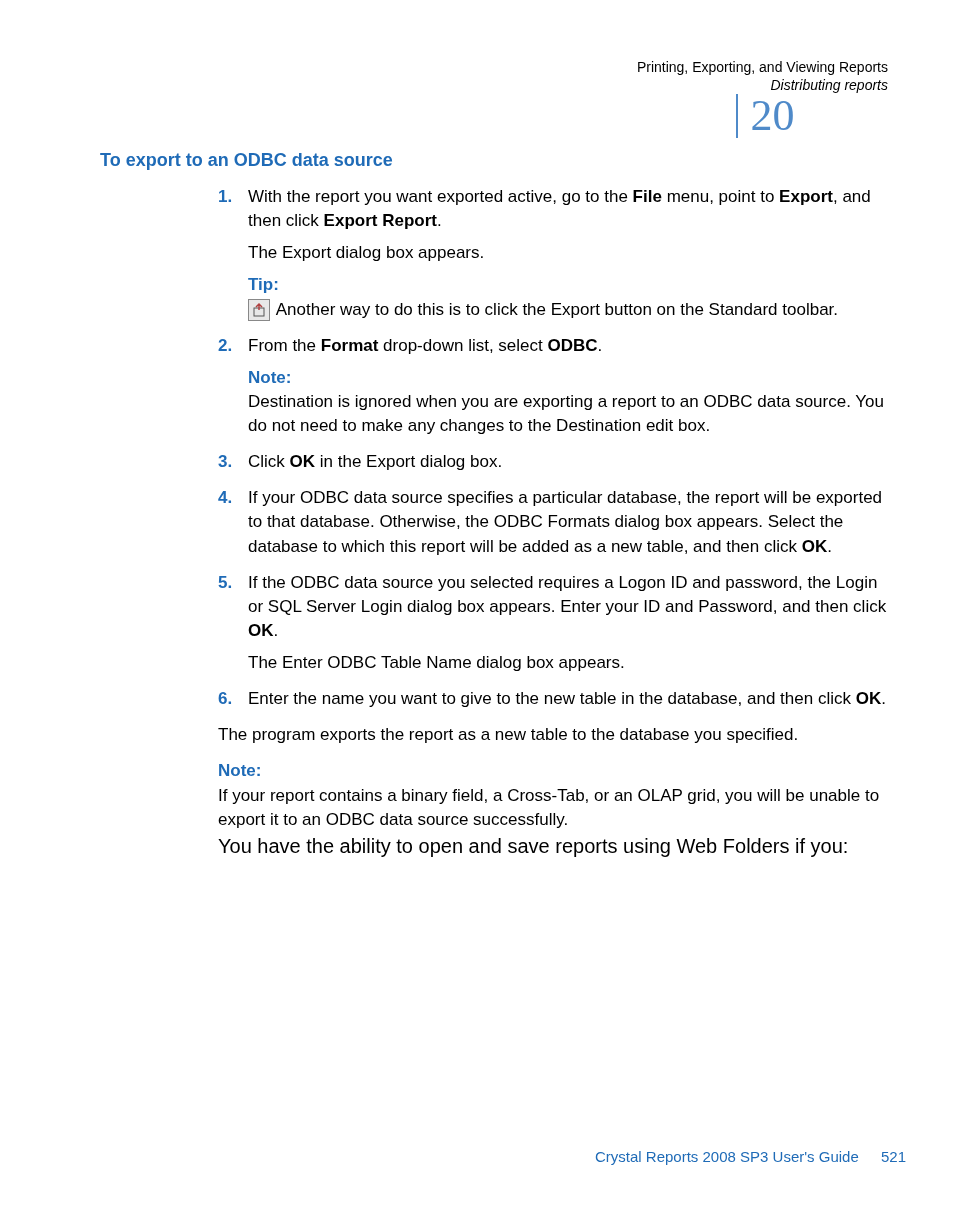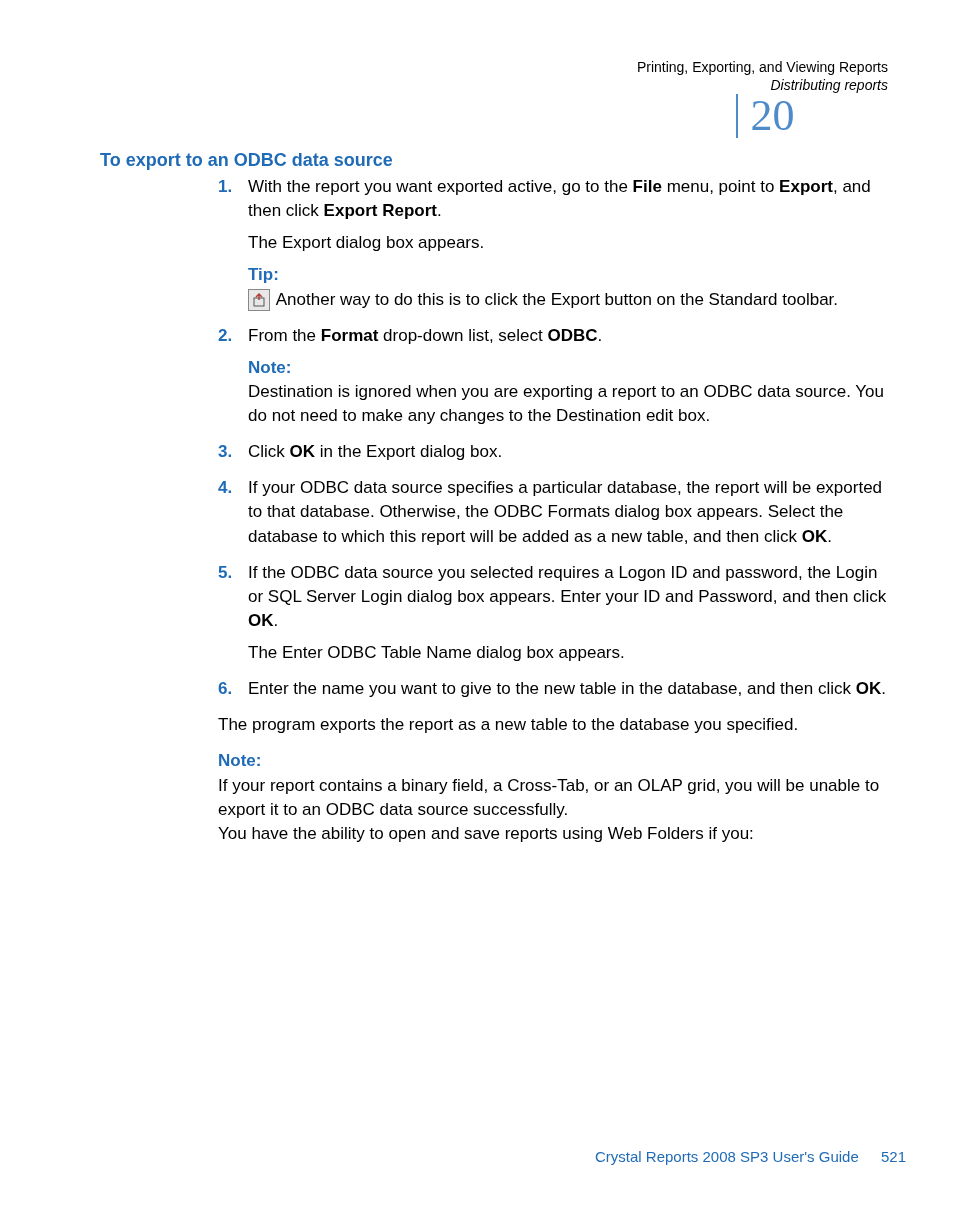--- a/index.html
+++ b/index.html
@@ -48,7 +48,7 @@
     color: #1f6bb7;
     font-size: 18px;
     font-weight: bold;
-    margin-bottom: 4px;
+    margin-bottom: 14px;
   }
   .steps {
     margin-left: 118px;

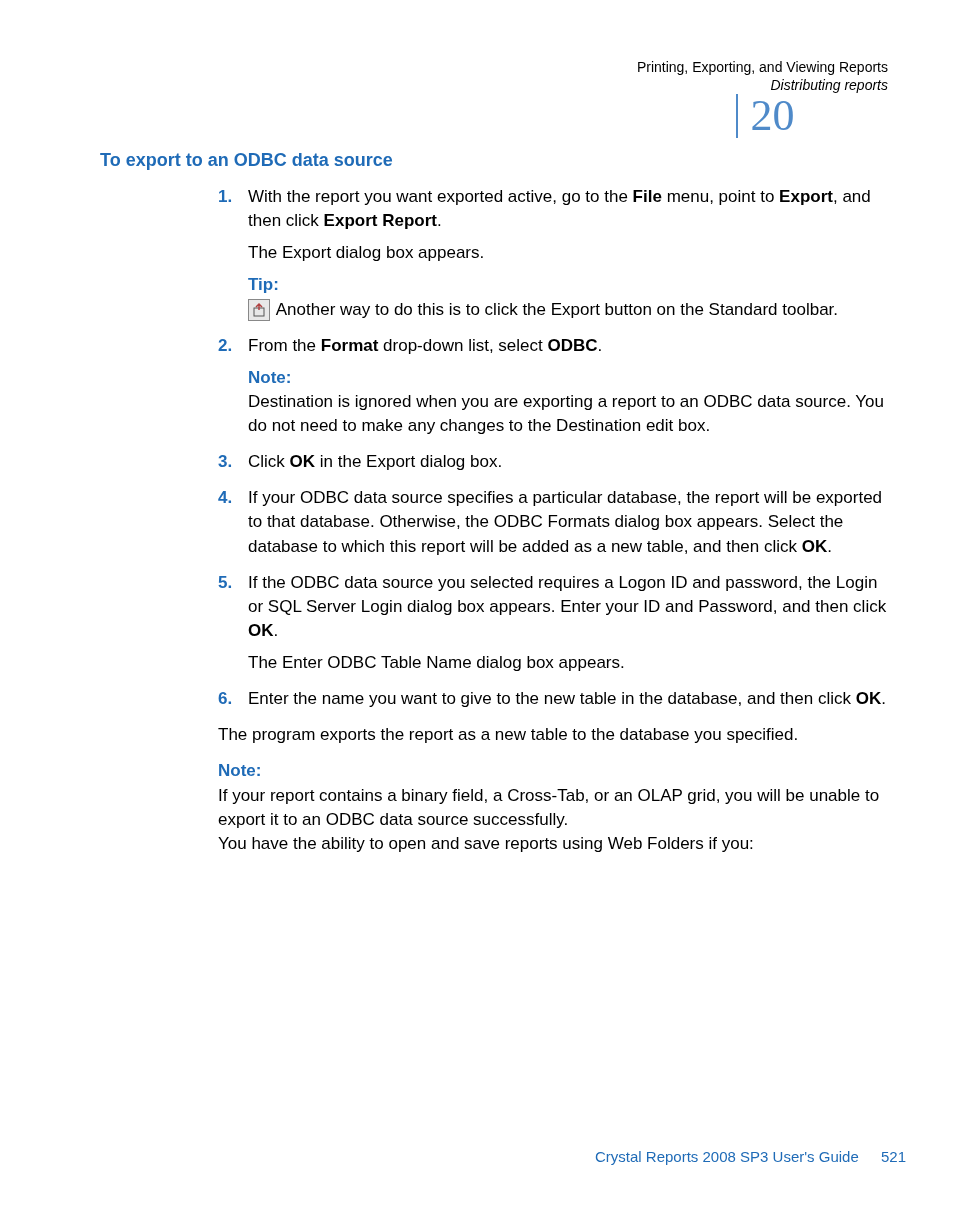--- a/index.html
+++ b/index.html
@@ -105,7 +105,7 @@
   }
   .body-indent {
     margin-left: 118px;
-    font-size: 17px;
+    font-size: 20px;
     line-height: 1.42;
   }
   .footer {

